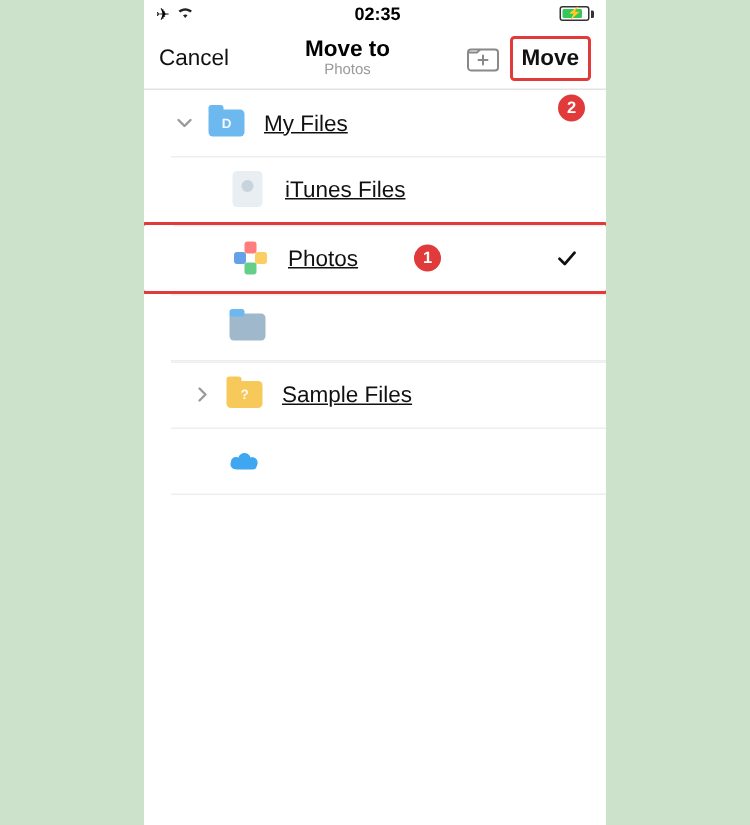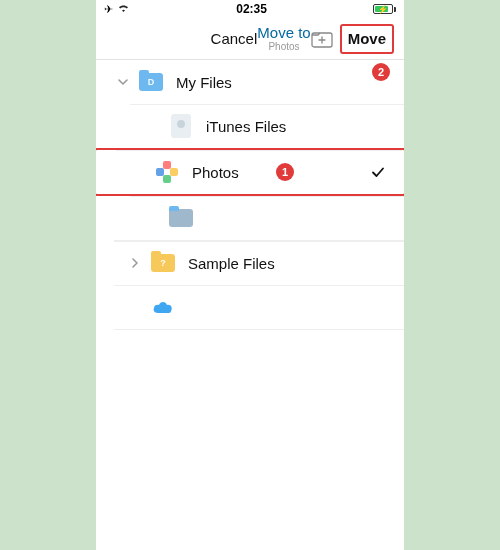--- a/index.html
+++ b/index.html
@@ -34,7 +34,7 @@
     height: 42px;
     display: flex;
     align-items: center;
-    justify-content: flex-end;
+    justify-content: space-between;
     padding: 0 10px;
     border-bottom: 1px solid #e3e3e3;
   }

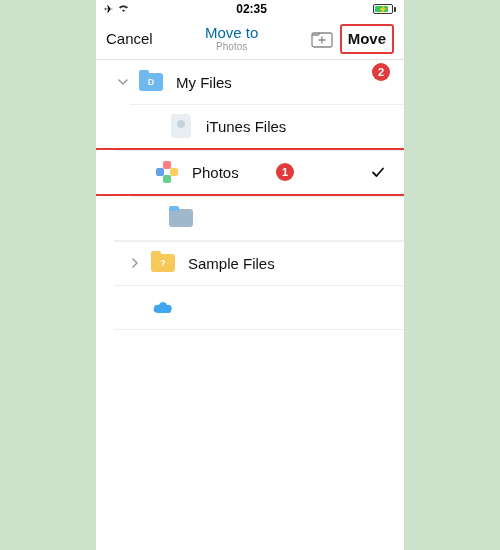--- a/index.html
+++ b/index.html
@@ -40,7 +40,7 @@
   }
   .cancel { font-size: 15px; color: #111; }
   .nav-center { text-align: center; line-height: 1.1; }
-  .nav-title { font-size: 15px; font-weight: 400; color: #0369a1; }
+  .nav-title { font-size: 15px; font-weight: 700; color: #000000; }
   .nav-sub { font-size: 10px; color: #999; }
   .nav-right { display: flex; align-items: center; gap: 7px; }
   .new-folder-icon svg { display: block; }

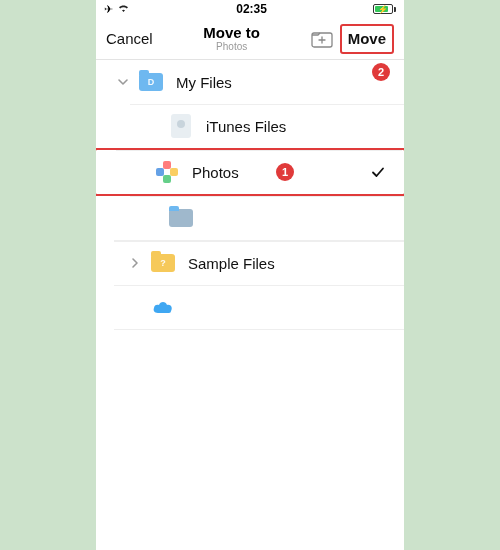--- a/index.html
+++ b/index.html
@@ -99,6 +99,7 @@
     font-size: 15px;
     color: #111;
     flex: 1;
+    text-decoration: underline;
   }
   .check {
     margin-right: 16px;

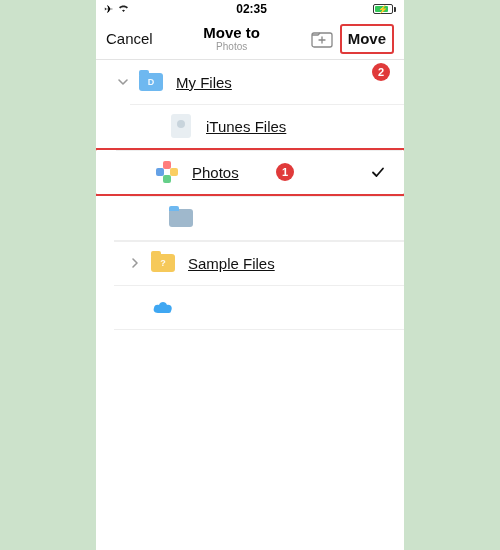--- a/index.html
+++ b/index.html
@@ -75,7 +75,7 @@
     position: relative;
   }
   .row.indent0 { padding-left: 18px; }
-  .row.indent1 { padding-left: 56px; margin-left: 16px; }
+  .row.indent1 { padding-left: 56px; }
   .sep {
     position: absolute;
     left: 18px; right: 0; top: 0;

